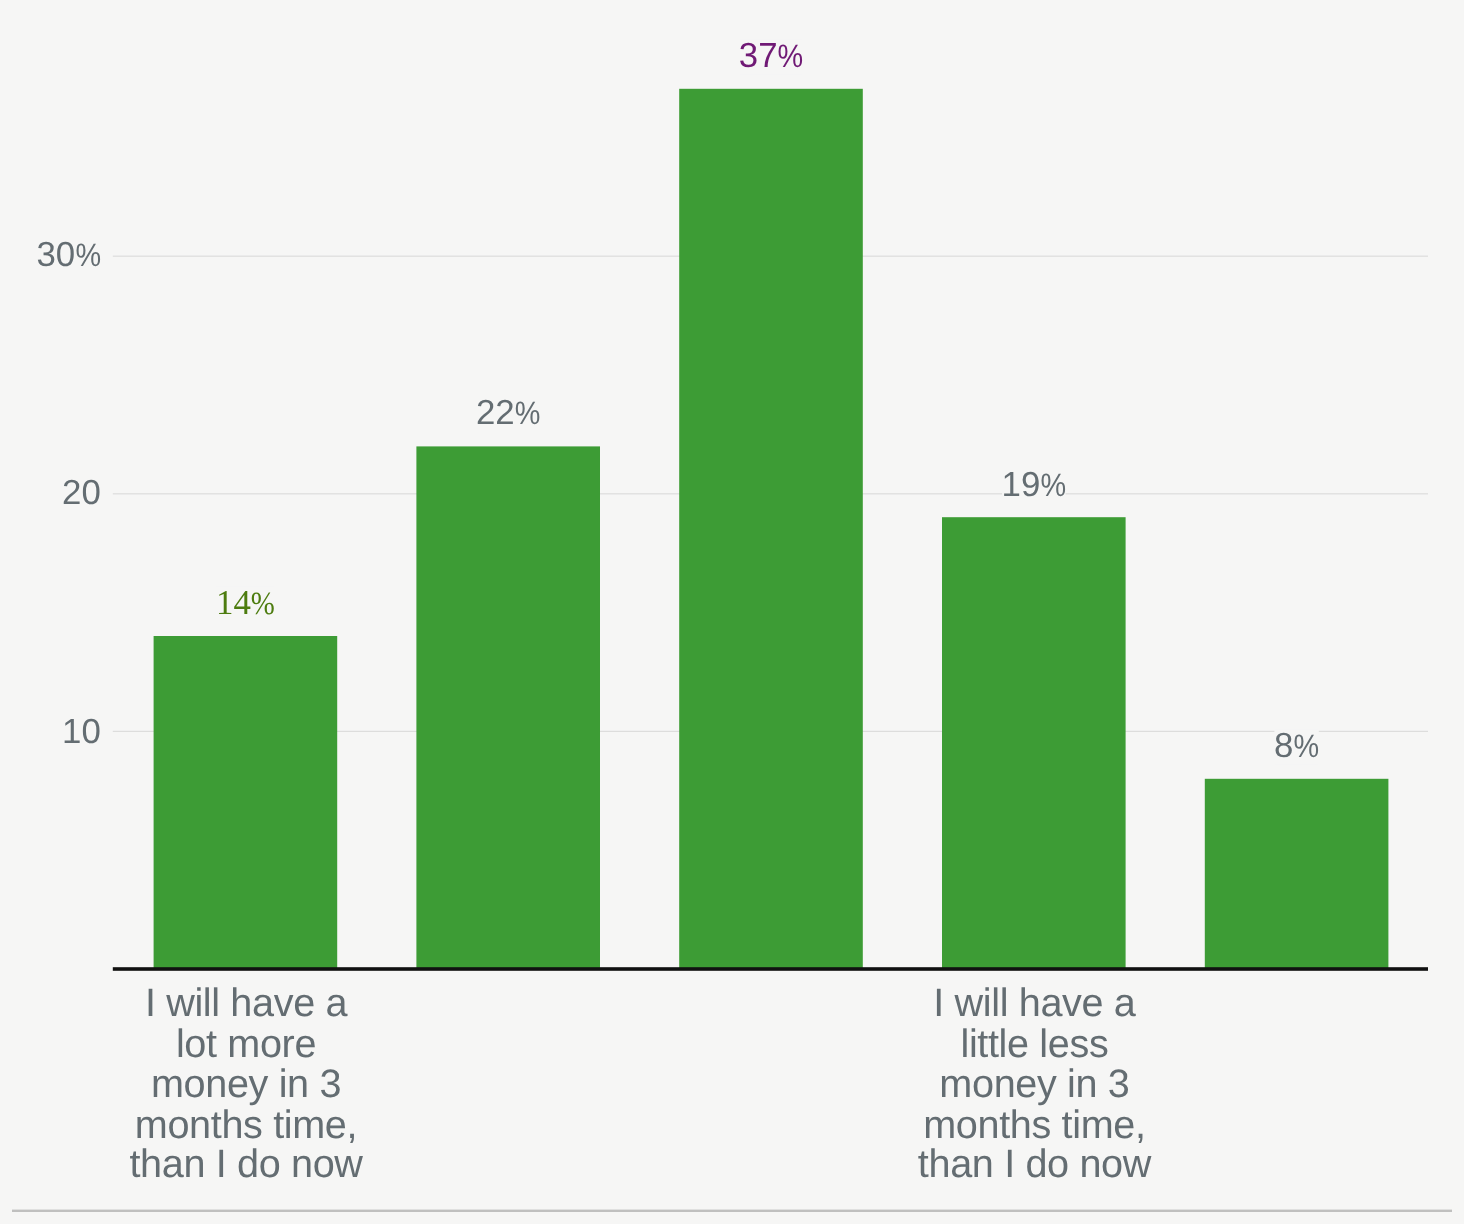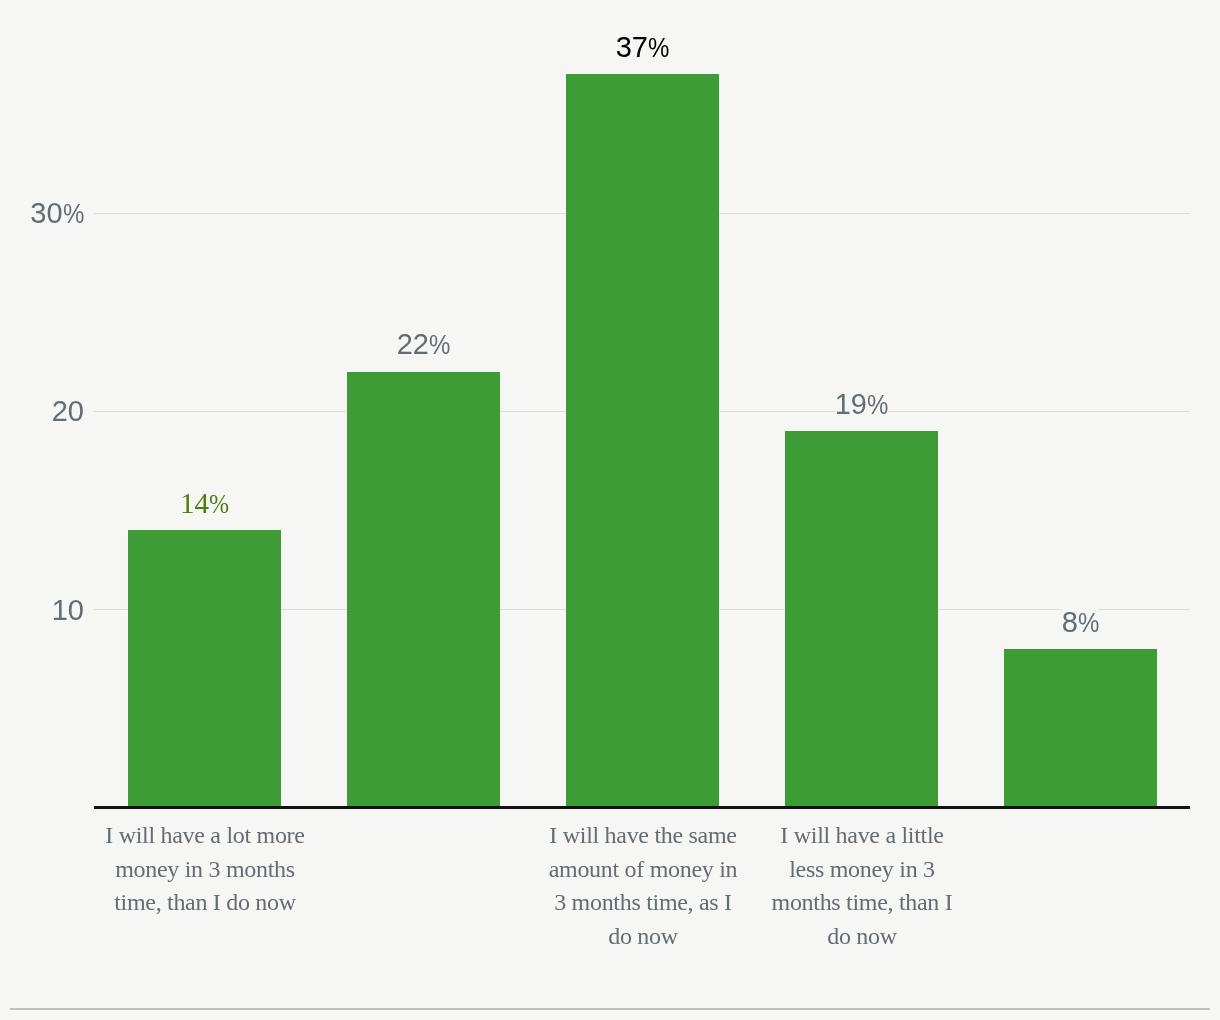--- a/index.html
+++ b/index.html
@@ -61,7 +61,7 @@
 
     <div class="dlabel" style="left: 88px; top: 488.686px; color: #4d7c0f; font-family: Liberation Serif, serif;"><span class="bgbox">14<span class="pc">%</span></span></div>
     <div class="dlabel" style="left: 307px; top: 330.078px; color: rgb(100, 109, 114);"><span class="bgbox">22<span class="pc">%</span></span></div>
-    <div class="dlabel" style="left: 526px; top: 32.688px; color: #000000;"><span class="bgbox">37<span class="pc">%</span></span></div>
+    <div class="dlabel" style="left: 526px; top: 32.688px; color: #701a75;"><span class="bgbox">37<span class="pc">%</span></span></div>
     <div class="dlabel" style="left: 745px; top: 389.556px; color: rgb(100, 109, 114); text-align: center;"><span class="bgbox">19<span class="pc">%</span></span></div>
     <div class="dlabel" style="left: 964px; top: 607.642px; color: rgb(100, 109, 114);"><span class="bgbox">8<span class="pc">%</span></span></div>
 

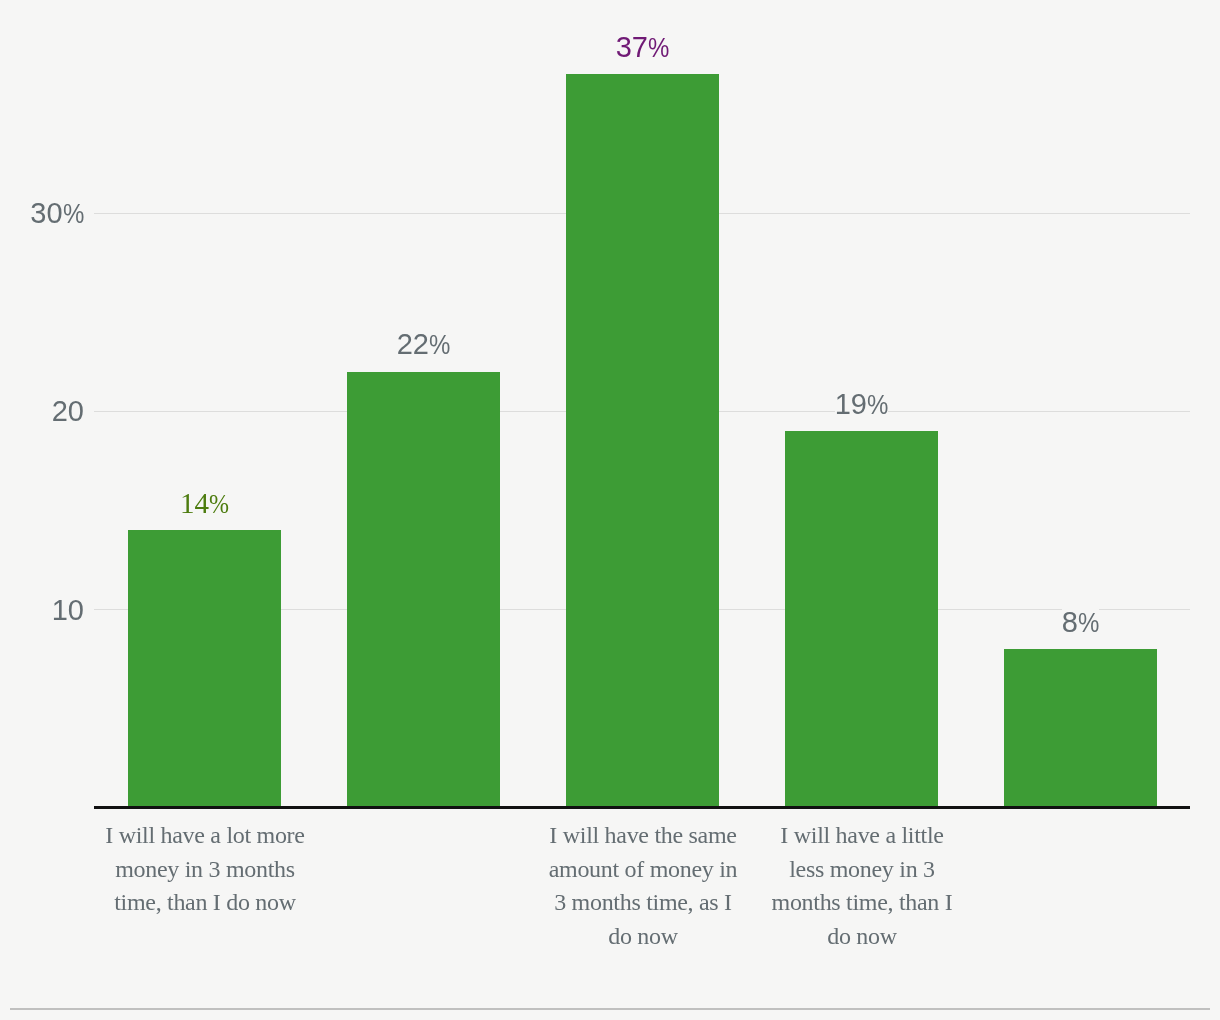--- a/index.html
+++ b/index.html
@@ -29,8 +29,8 @@
   .xaxis{position:absolute;left:94px;top:806.4px;width:1096px;height:2.8px;background:#111111;}
 
   .xlabel{position:absolute;top:819px;width:200px;text-align:center;
-          color:#646d72;font-size:24px;line-height:33.5px;letter-spacing:-0.3px;
-          will-change:transform;font-family:Liberation Serif, serif;}
+          color:#646d72;font-size:33px;line-height:33.5px;letter-spacing:-0.3px;
+          will-change:transform;}
 
   .footrule{position:absolute;left:10px;top:1008px;width:1200px;height:2px;background:#c0c0bf;}
 

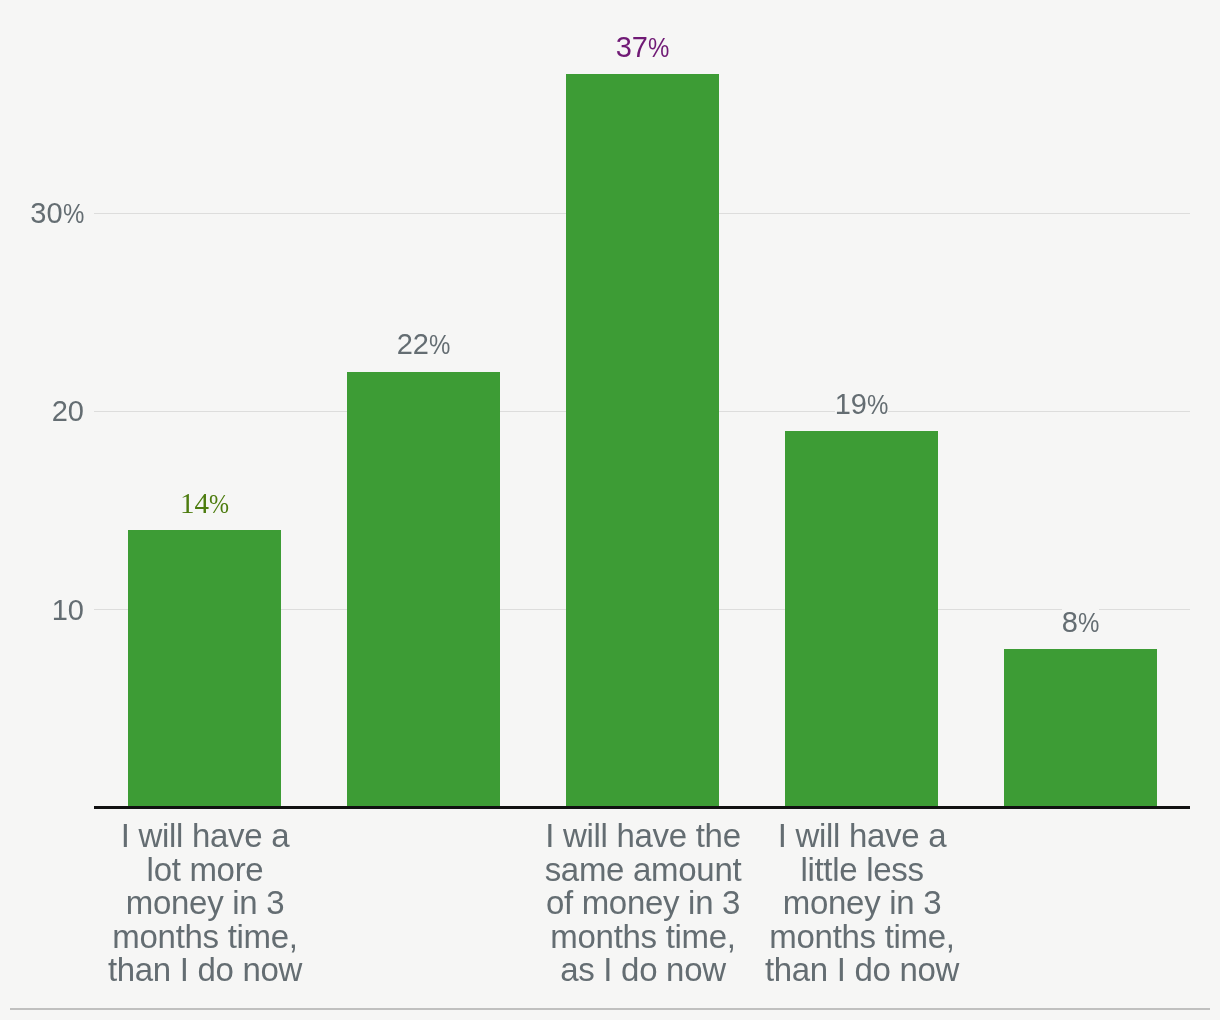--- a/index.html
+++ b/index.html
@@ -68,7 +68,6 @@
     <div class="xaxis" style="left: 94px; width: 1096px; background: rgb(17, 17, 17);"></div>
 
     <div class="xlabel" style="left: 104.5px; top: 819px; width: 200px; color: rgb(100, 109, 114);">I will have a lot more money in 3 months time, than I do now</div>
-    <div class="xlabel" style="left: 542.5px; top: 819px; width: 200px; color: rgb(100, 109, 114);">I will have the same amount of money in 3 months time, as I do now</div>
     <div class="xlabel" style="left: 761.5px; top: 819px; width: 200px; color: rgb(100, 109, 114);">I will have a little less money in 3 months time, than I do now</div>
 
   </div>

